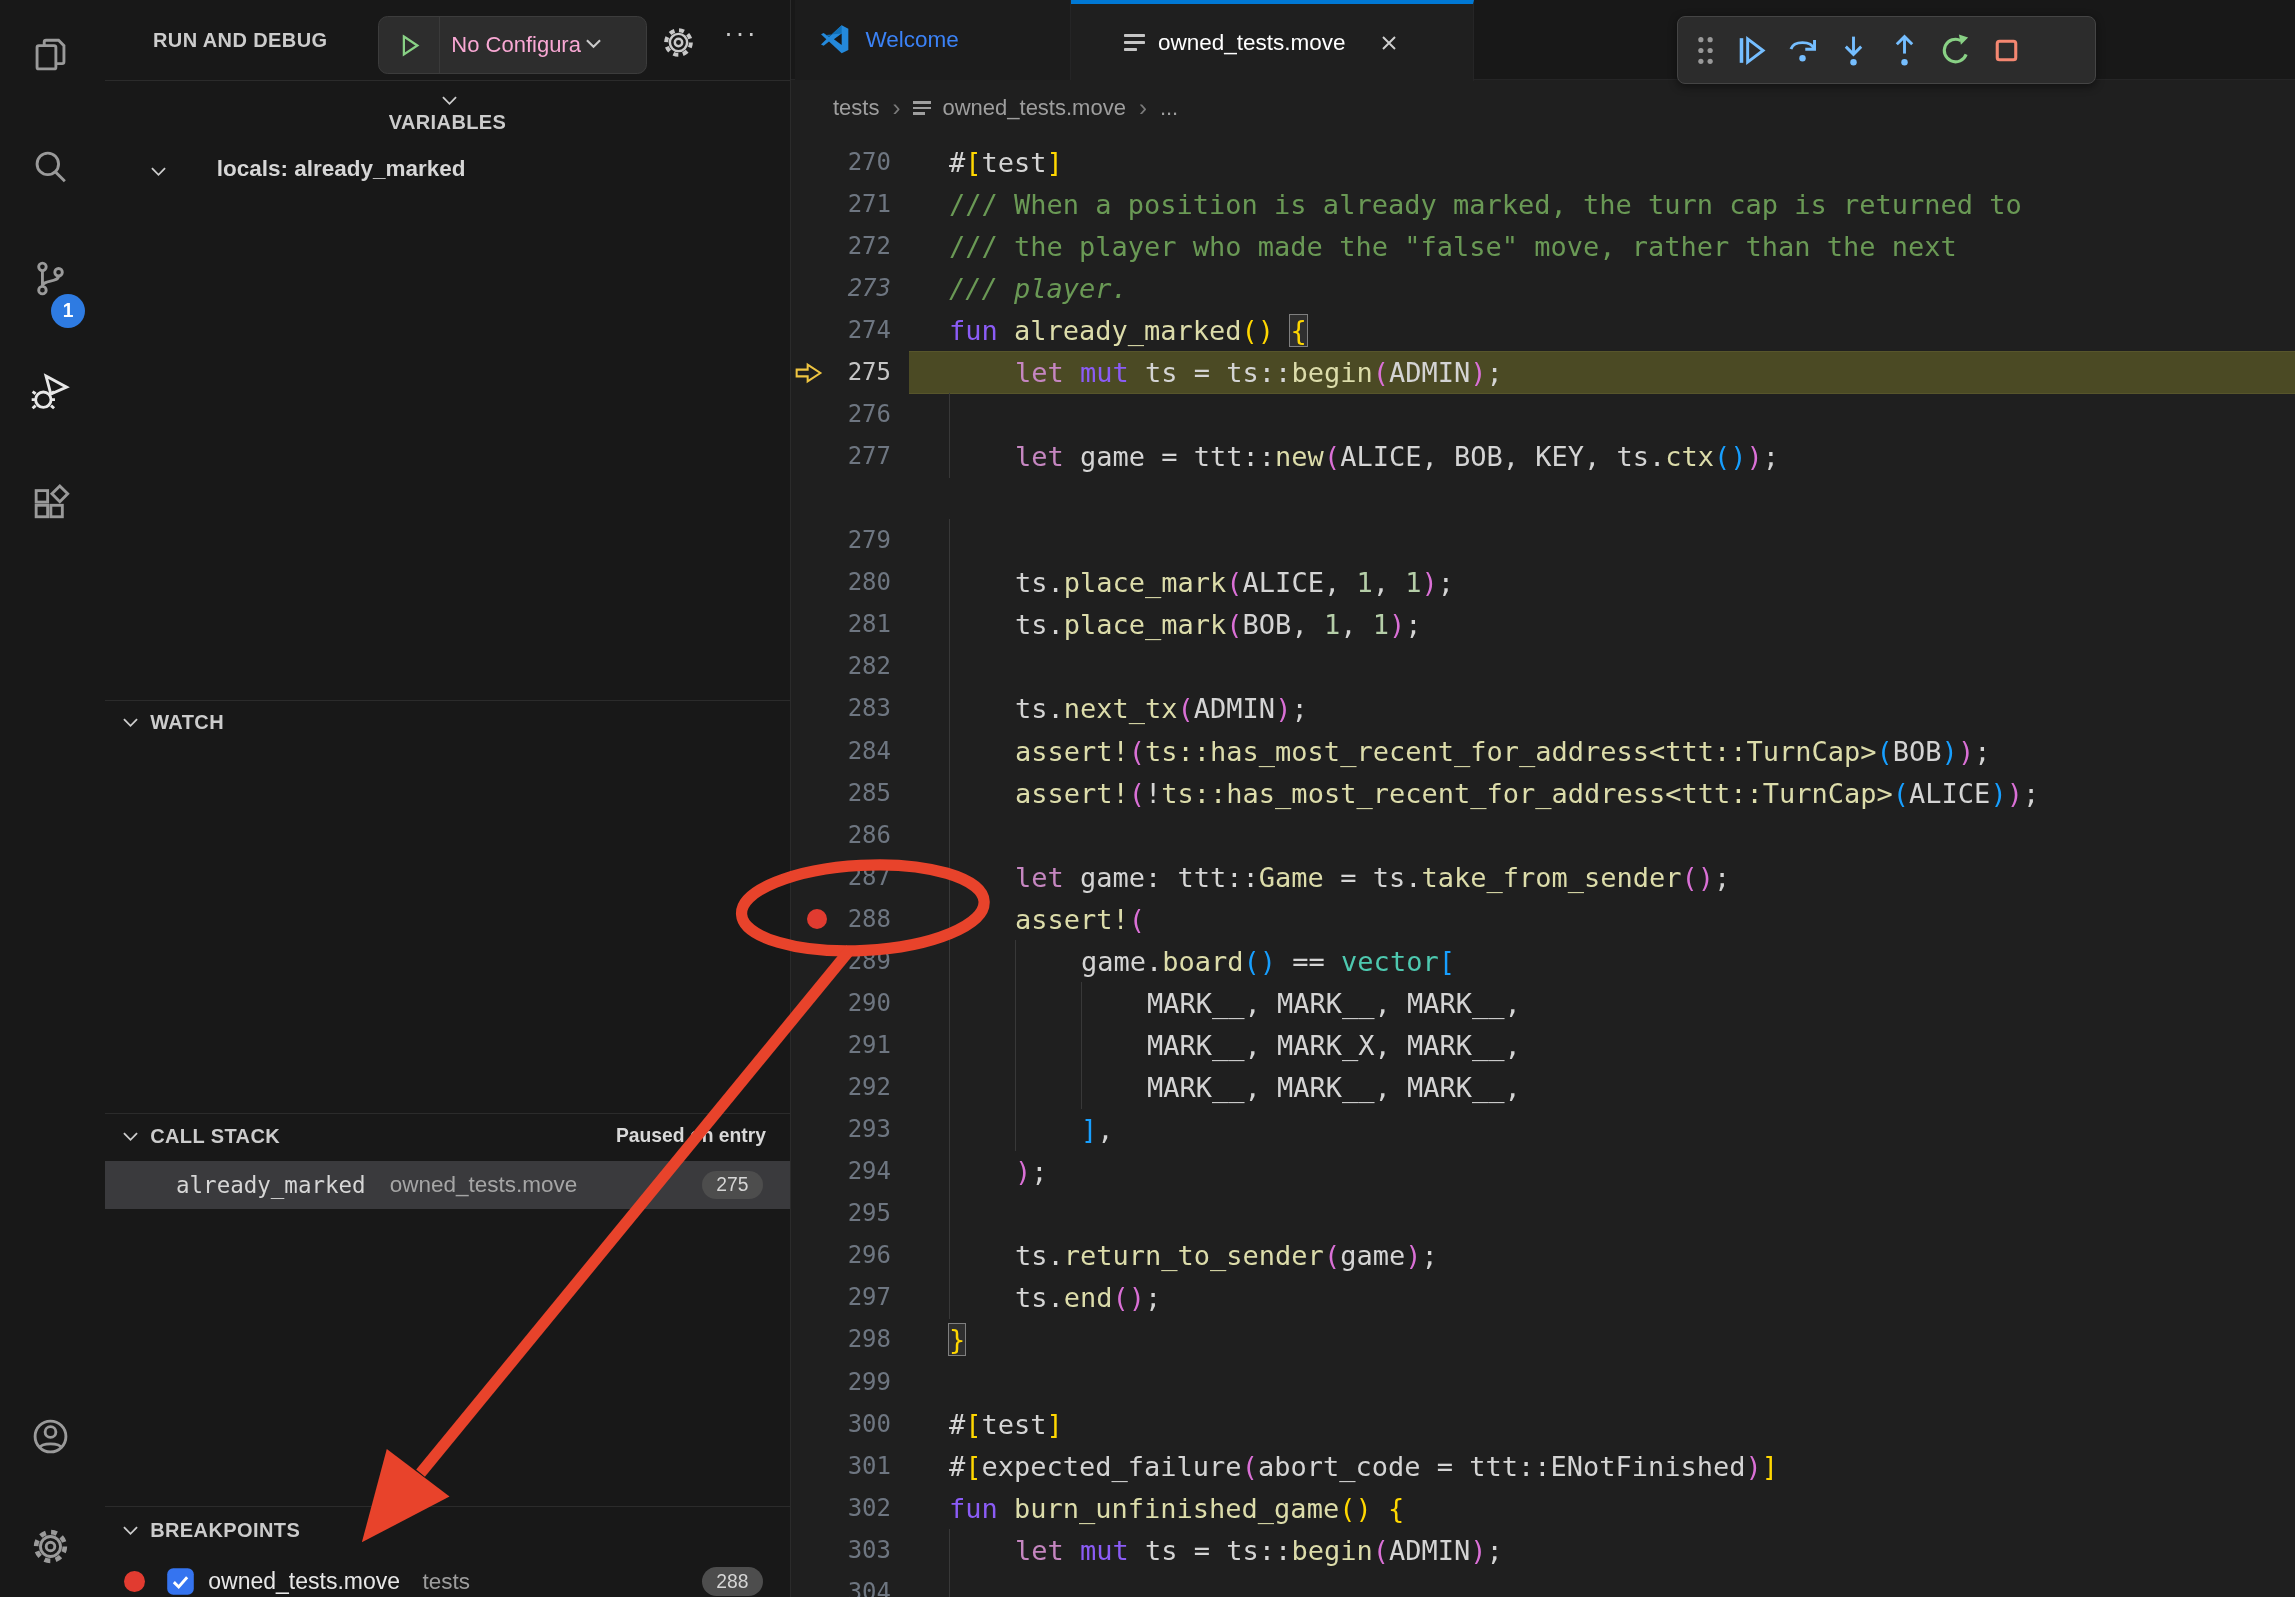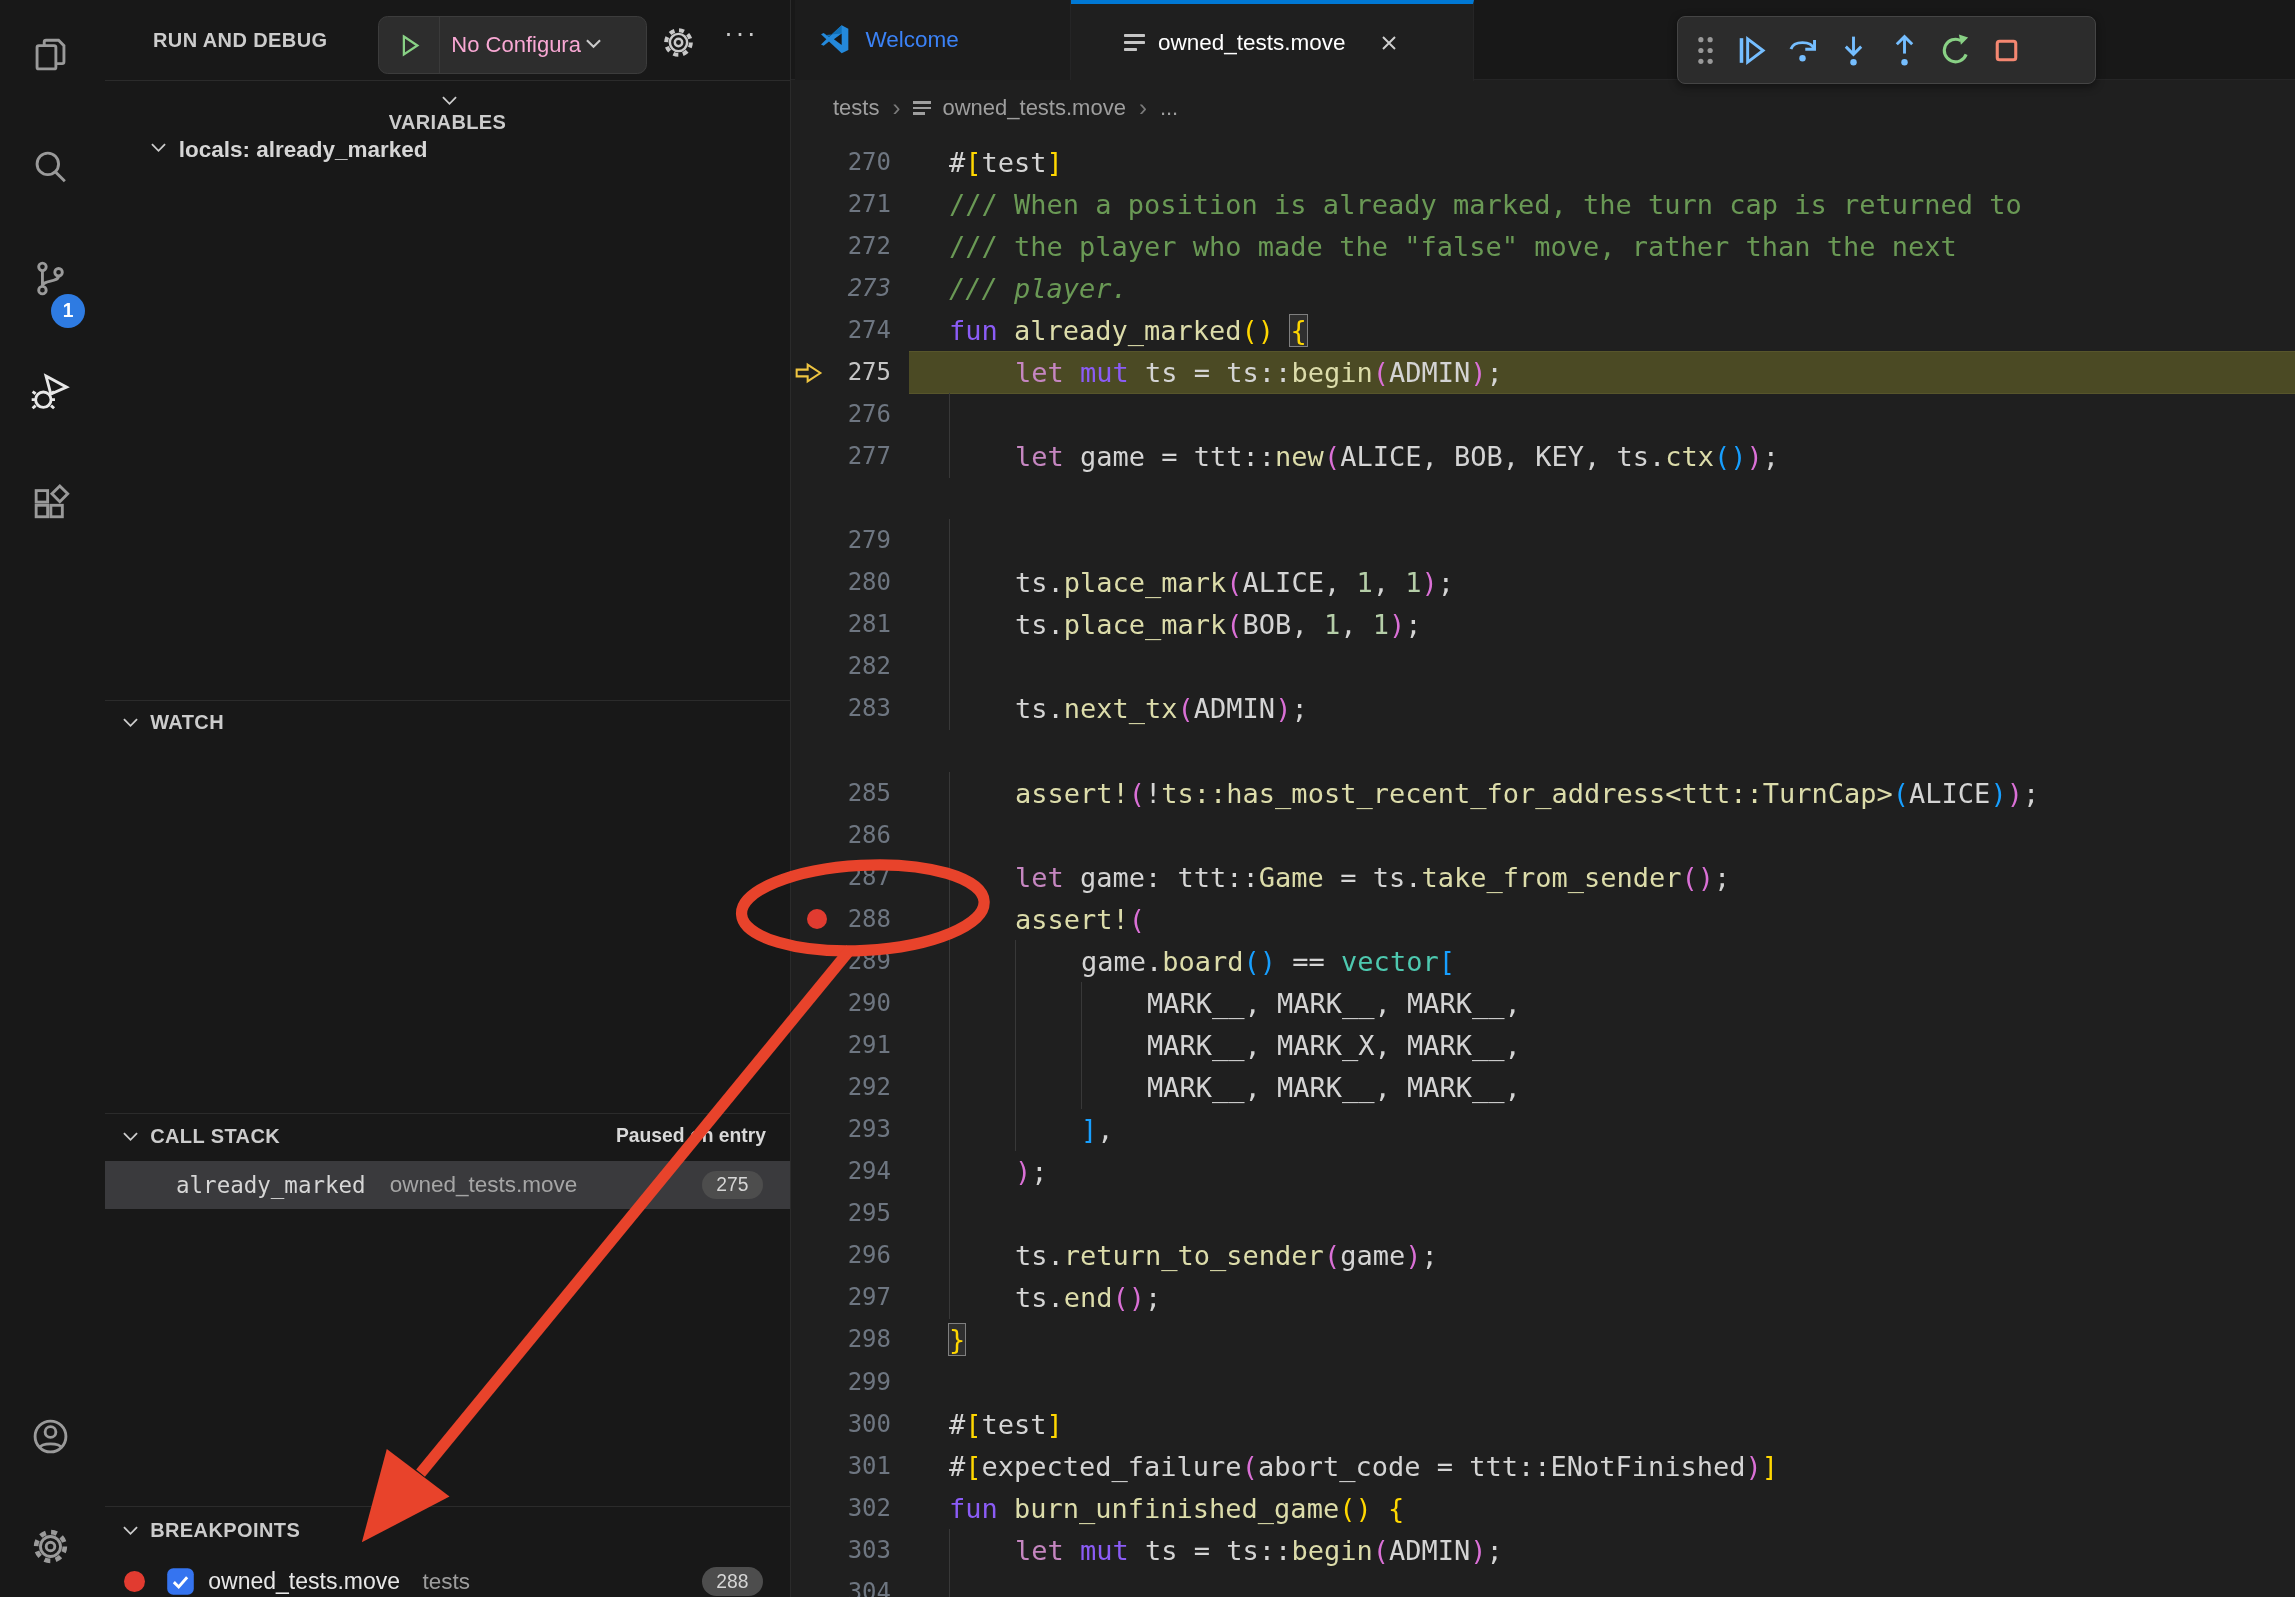--- a/index.html
+++ b/index.html
@@ -28,7 +28,7 @@
   #rd-more{left:619px;top:17.7px;font-size:27px;color:#c8c8c8;letter-spacing:2.4px;}
   .sect-header{left:0;width:685px;height:42px;display:flex;align-items:center;}
   .sect-header .chev{margin-left:14.5px;margin-right:9.7px;}
-  .tree-row{left:0;width:685px;height:45px;display:flex;align-items:flex-start;font-size:22.5px;font-weight:bold;color:#d6d6d6;}
+  .tree-row{left:0;width:685px;height:45px;display:flex;align-items:flex-end;font-size:22.5px;font-weight:bold;color:#d6d6d6;gap:38px;}
   .tree-row .chev{margin-left:43px;margin-right:9.7px;}
   #callstack-status{right:24px;top:0;height:42px;display:flex;align-items:center;font-size:19.3px;font-weight:bold;color:#d8d8d8;}
   #callstack-row{left:0;top:1161px;width:685px;height:48px;background:#3a3a3d;display:flex;align-items:center;}

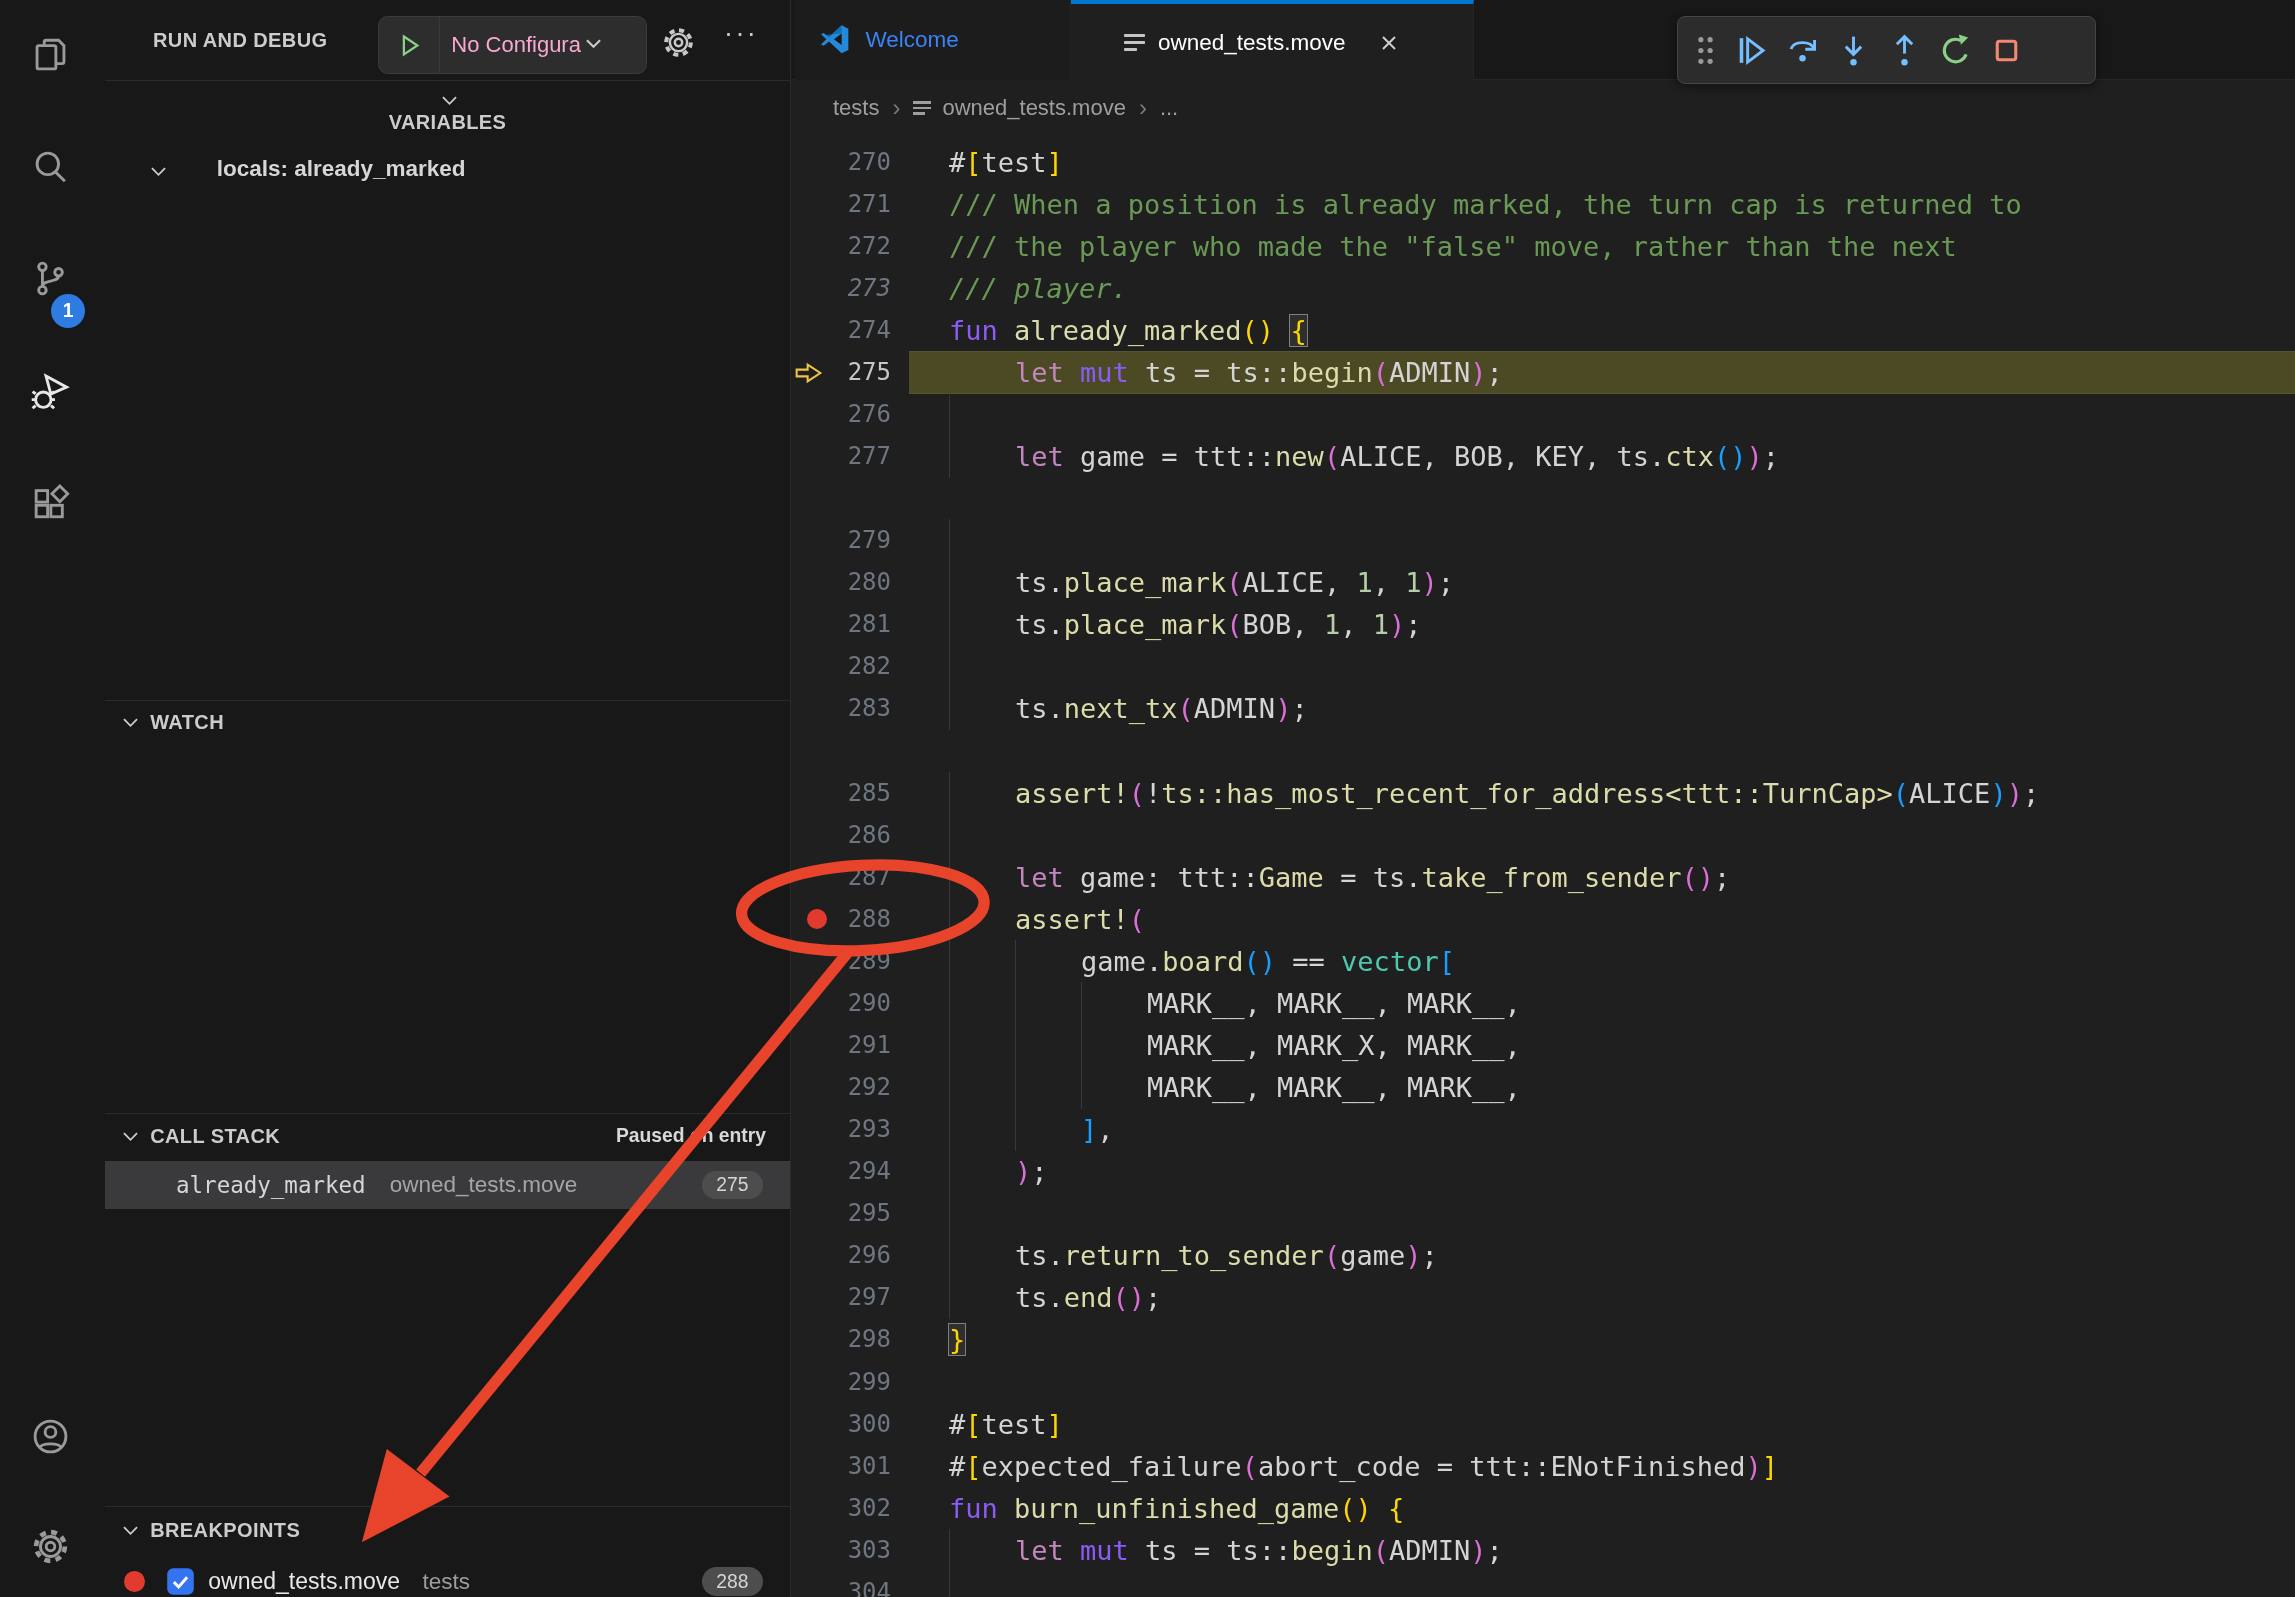--- a/index.html
+++ b/index.html
@@ -398,6 +398,11 @@
         <span class="lnum">283</span>
         <span class="ccontent" style="left: 224px;"><span class="tk-tx">ts.</span><span class="tk-fn">next_tx</span><span class="tk-b2">(</span><span class="tk-tx">ADMIN</span><span class="tk-b2">)</span><span class="tk-tx">;</span></span>
       </div>
+      <div class="crow" style="top: 595px;">
+        <div class="guide" style="left: 158px;"></div>
+        <span class="lnum">284</span>
+        <span class="ccontent" style="left: 224px;"><span class="tk-fn">assert!</span><span class="tk-b2">(</span><span class="tk-fn">ts::has_most_recent_for_address&lt;ttt::TurnCap&gt;</span><span class="tk-b3">(</span><span class="tk-tx">BOB</span><span class="tk-b3">)</span><span class="tk-b2">)</span><span class="tk-tx">;</span></span>
+      </div>
       <div class="crow" style="top: 637px;">
         <div class="guide" style="left: 158px;"></div>
         <span class="lnum">285</span>

